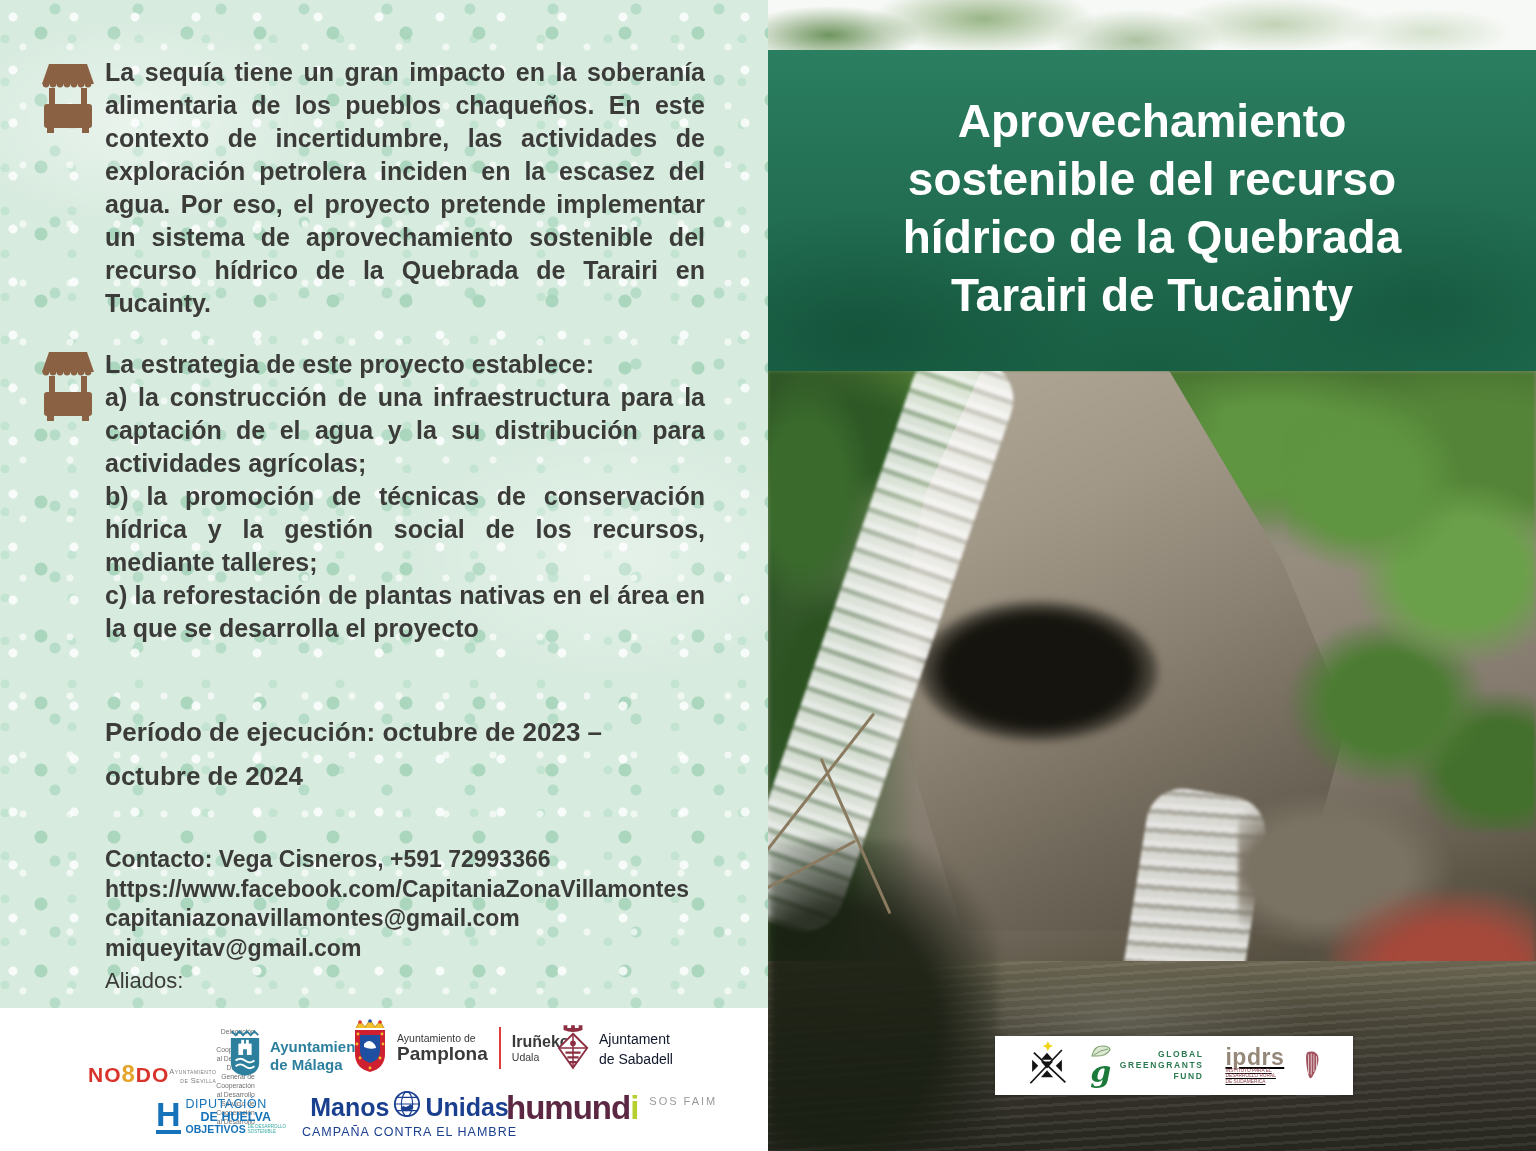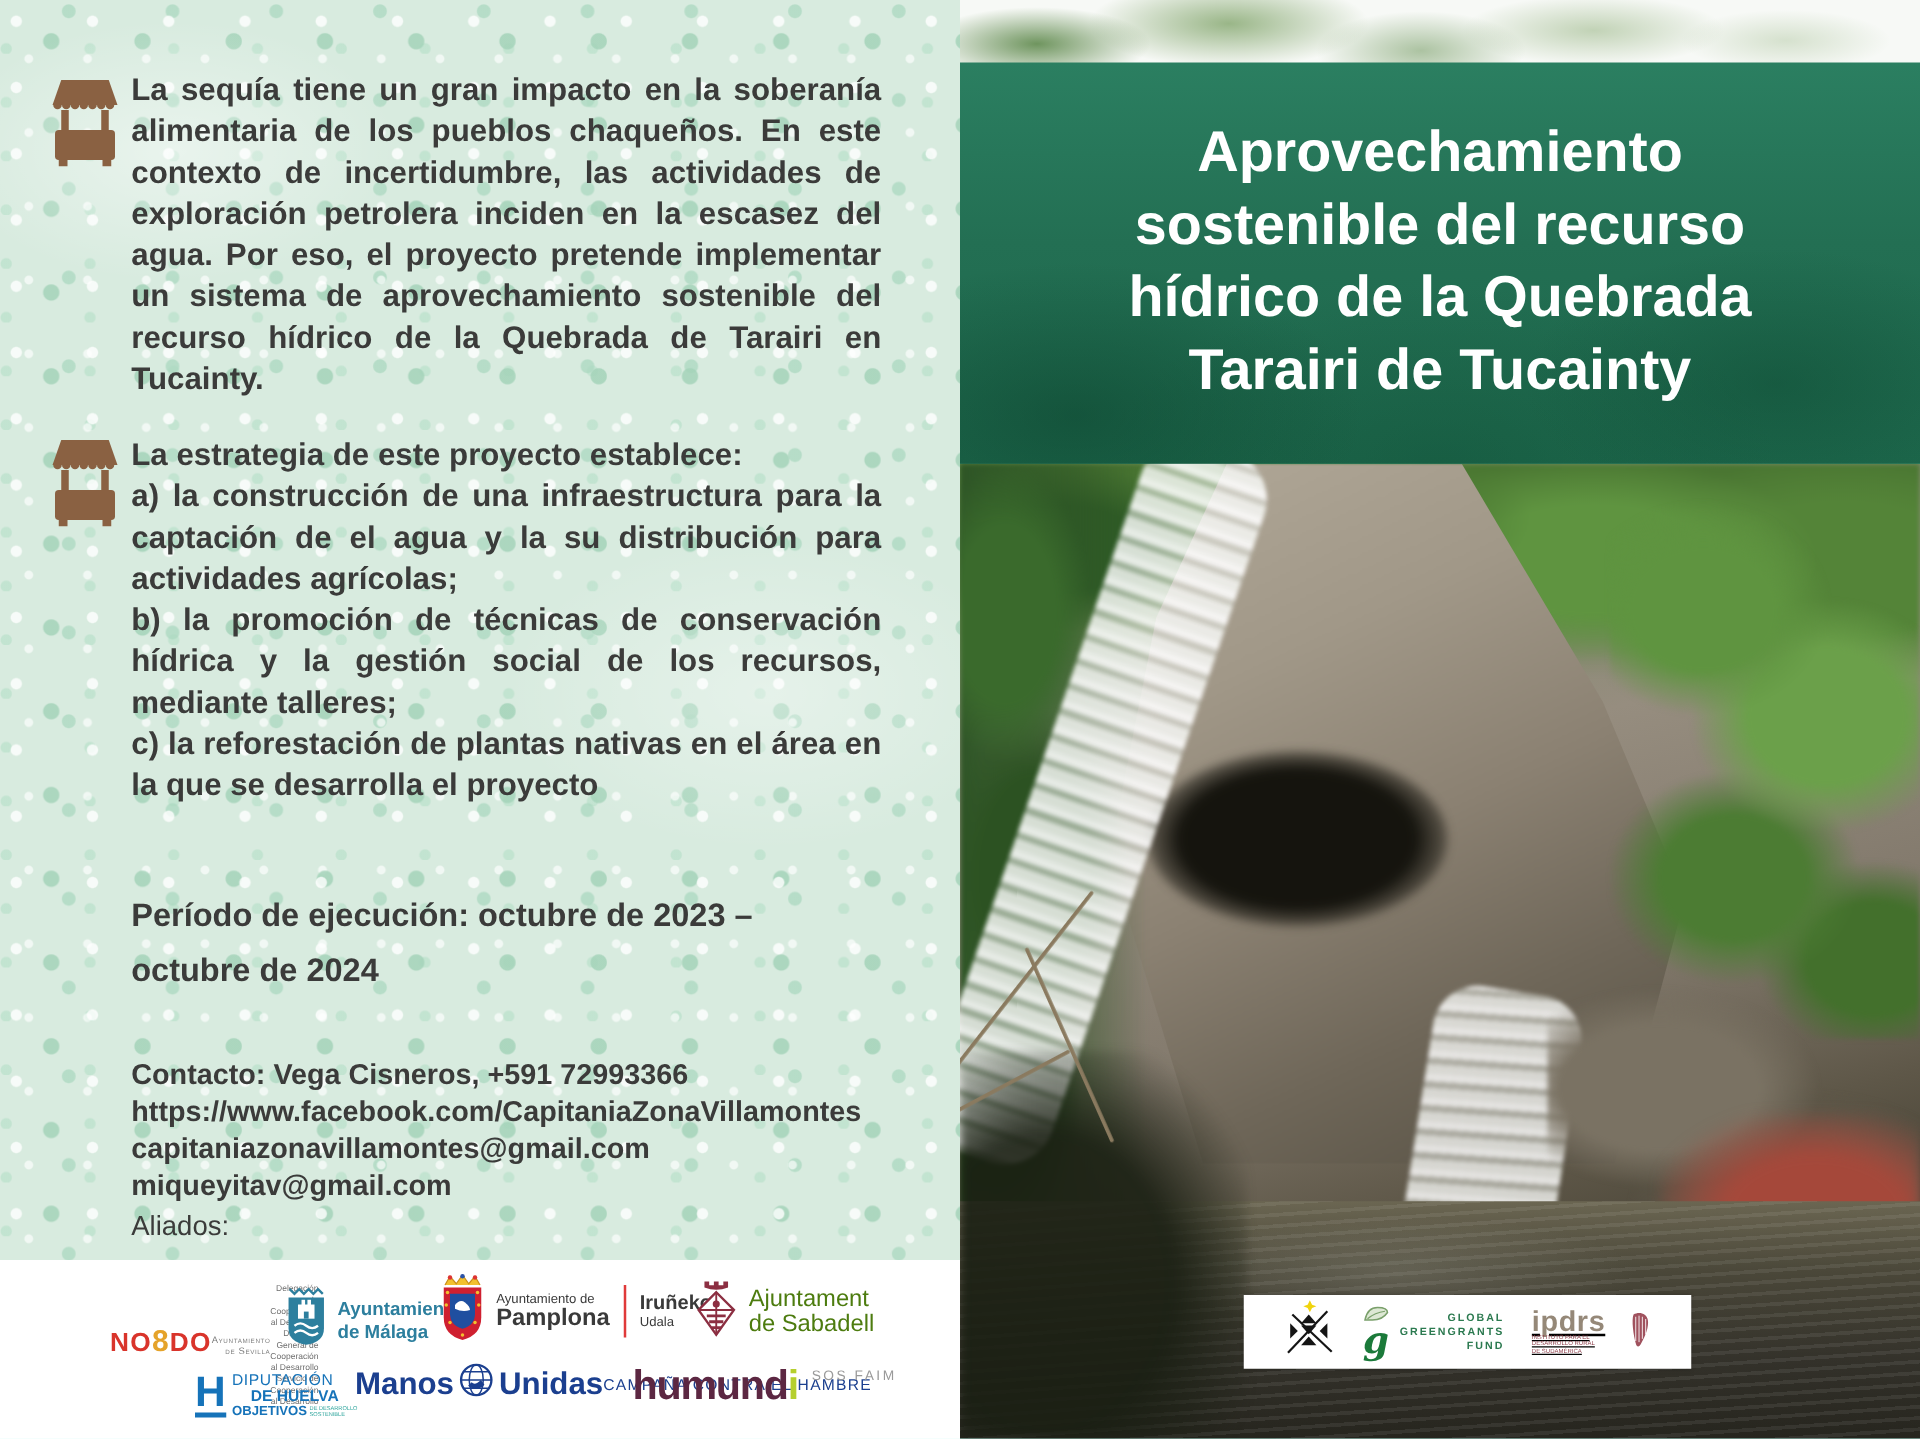--- a/index.html
+++ b/index.html
@@ -49,7 +49,7 @@
   .pam-eu-name { font-size:16px; font-weight:bold; color:#3a3a3a; }
   .pam-eu-sub { font-size:10.5px; color:#3a3a3a; }
   .sabadell { left:556px; top:1022px; gap:9px; }
-  .sab-label { color:#4d7c0f; font-size:19px; line-height:20px; }
+  .sab-label { color:#0f172a; font-size:14px; line-height:20px; }
   .huelva { left:156px; top:1098px; gap:5px; }
   .hu-h { color:#1673b9; font-weight:bold; font-size:34px; line-height:30px; border-bottom:4px solid #1673b9; padding-bottom:1px; }
   .hu-t1 { color:#1673b9; font-size:12.5px; letter-spacing:.5px; line-height:13px; }

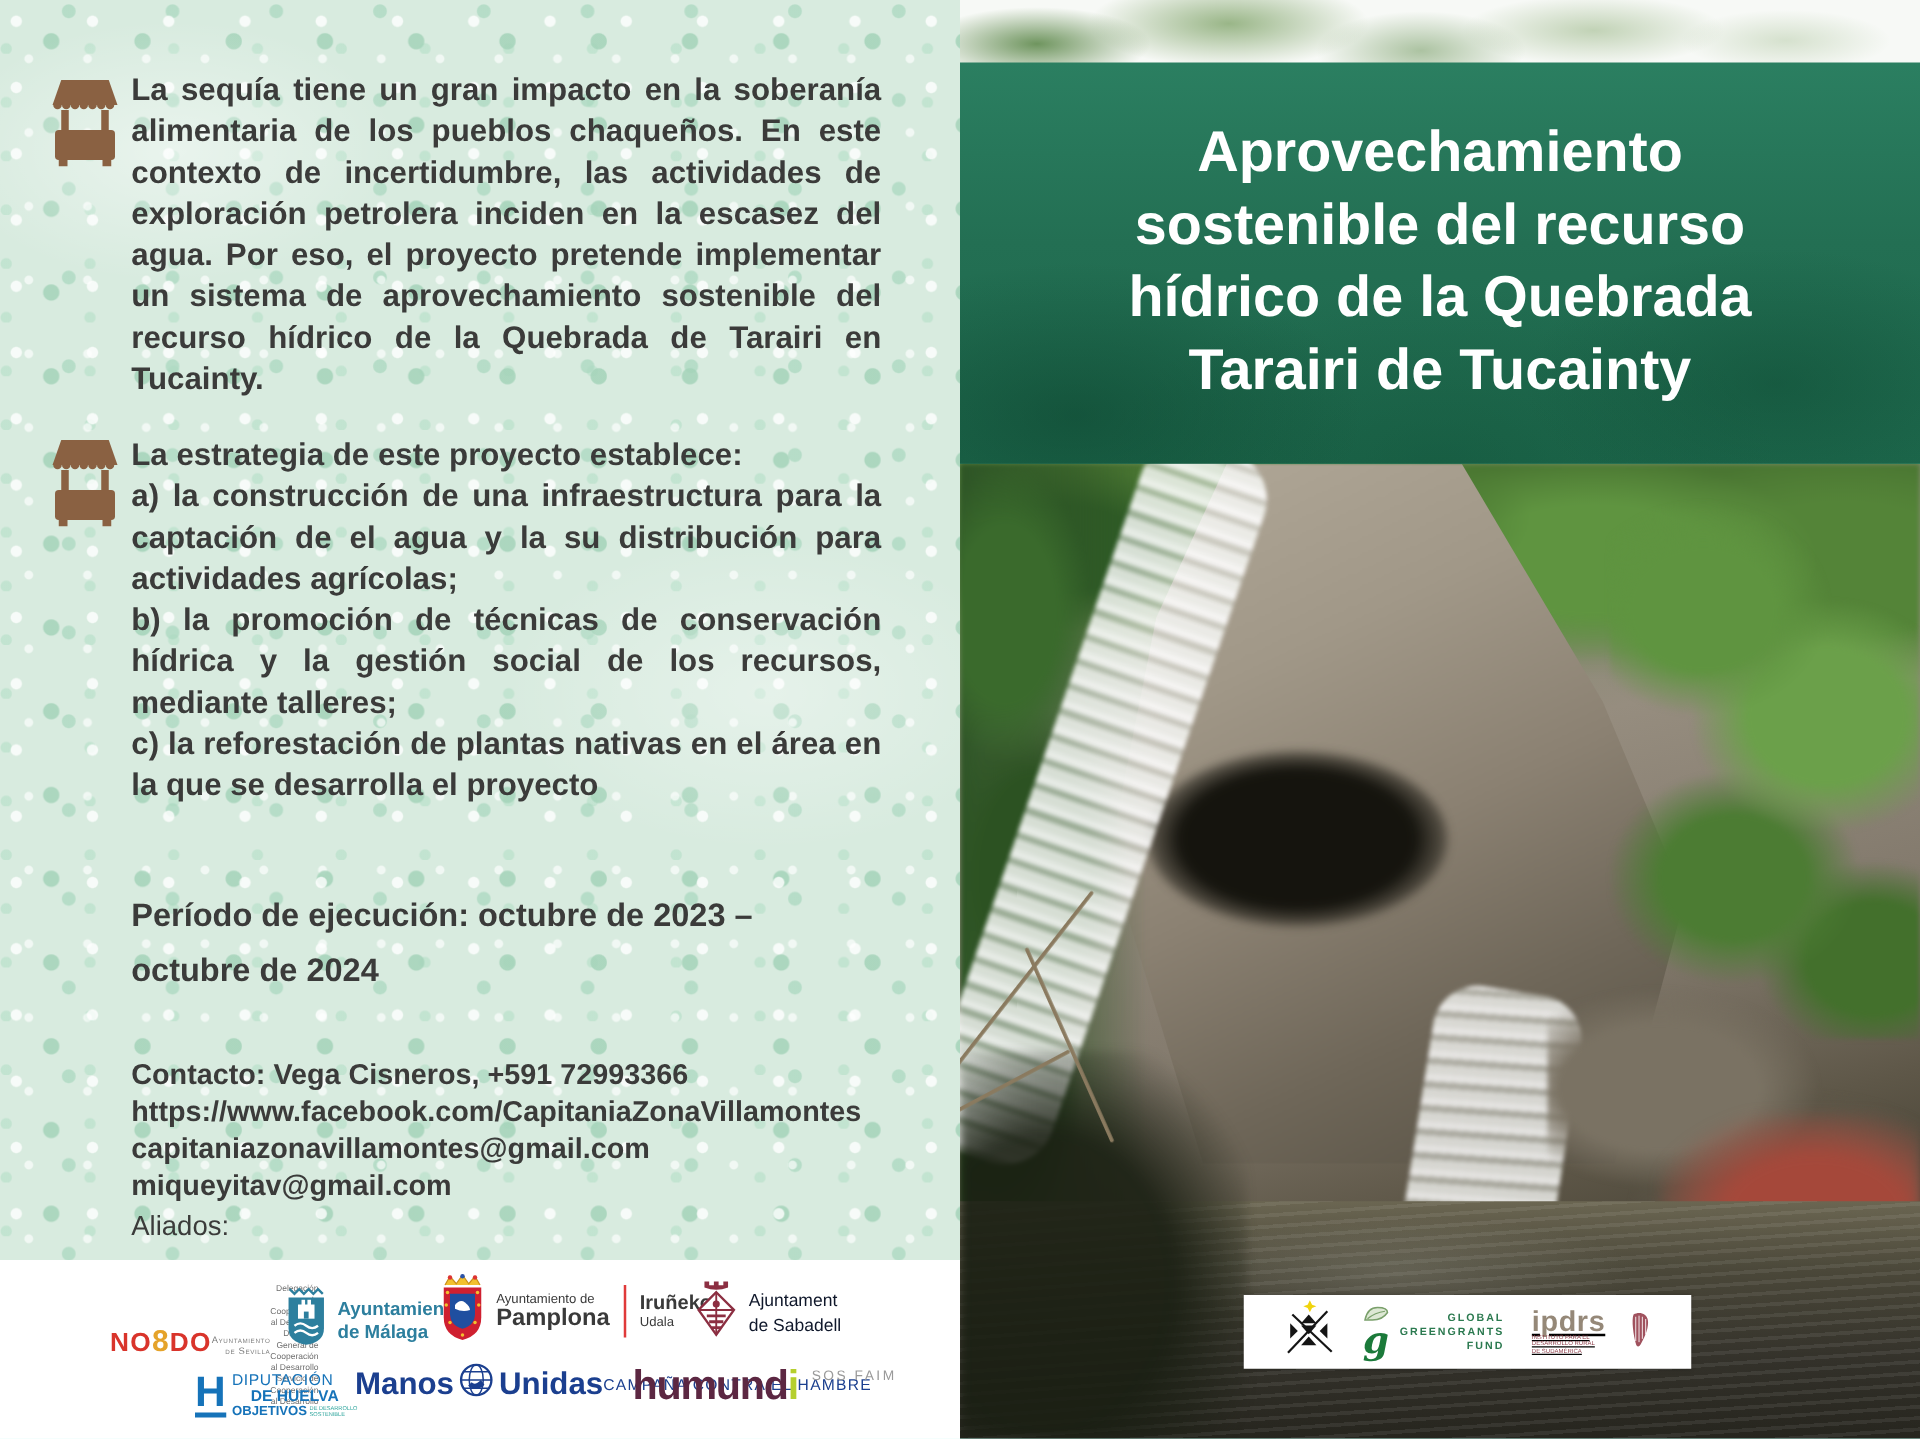--- a/index.html
+++ b/index.html
@@ -56,7 +56,7 @@
   .hu-t2 { color:#1673b9; font-size:12.5px; font-weight:bold; line-height:13px;text-align:center; }
   .hu-t3 { color:#1673b9; font-size:10.5px; font-weight:bold; line-height:11px; }
   .hu-t3b { color:#35a8a0; font-size:4.5px; line-height:4.5px; white-space:pre-line; }
-  .manos { left:284px; top:1090px; align-items:center; }
+  .manos { left:302px; top:1090px; flex-direction:column; align-items:center; }
   .manos-row { display:flex; align-items:center; gap:4px; color:#1b3f8f; font-weight:bold; font-size:25px; }
   .manos-sub { color:#1b3f8f; font-size:12.5px; letter-spacing:1px; margin-top:1px; }
   .humundi { left:506px; top:1092px; flex-direction:row; align-items:flex-start; }

